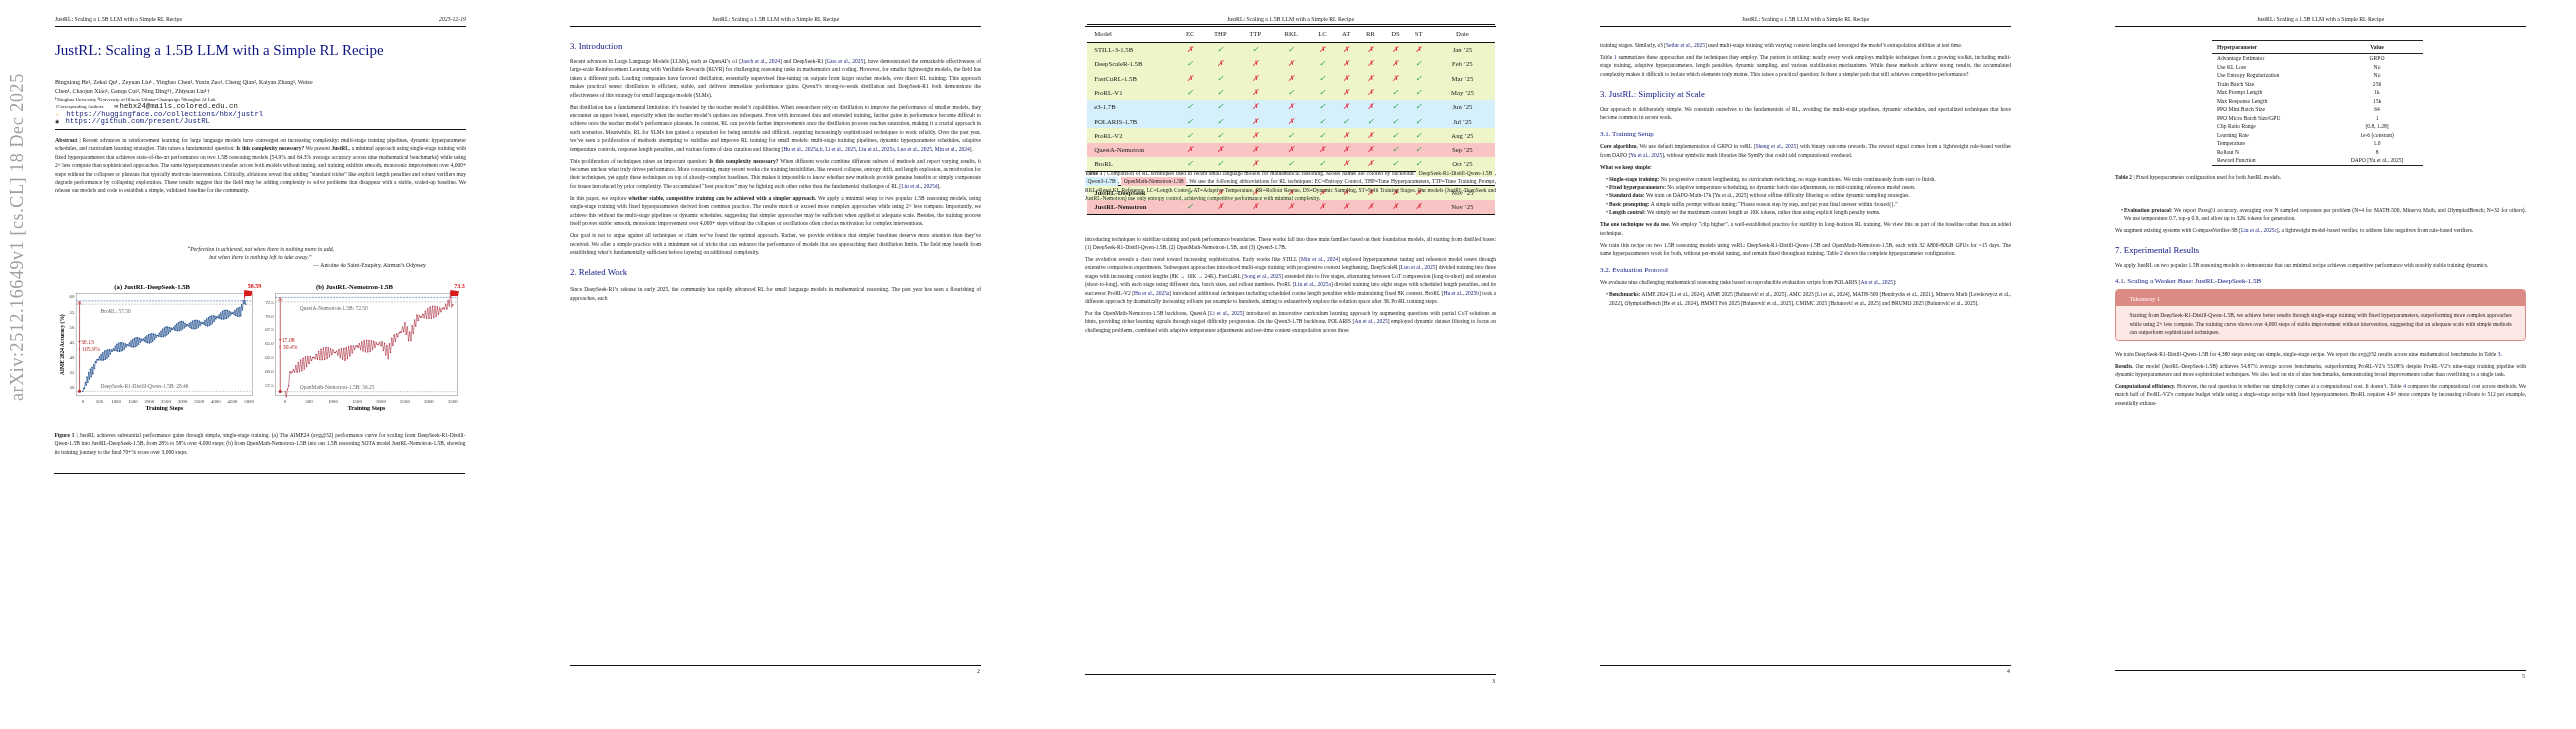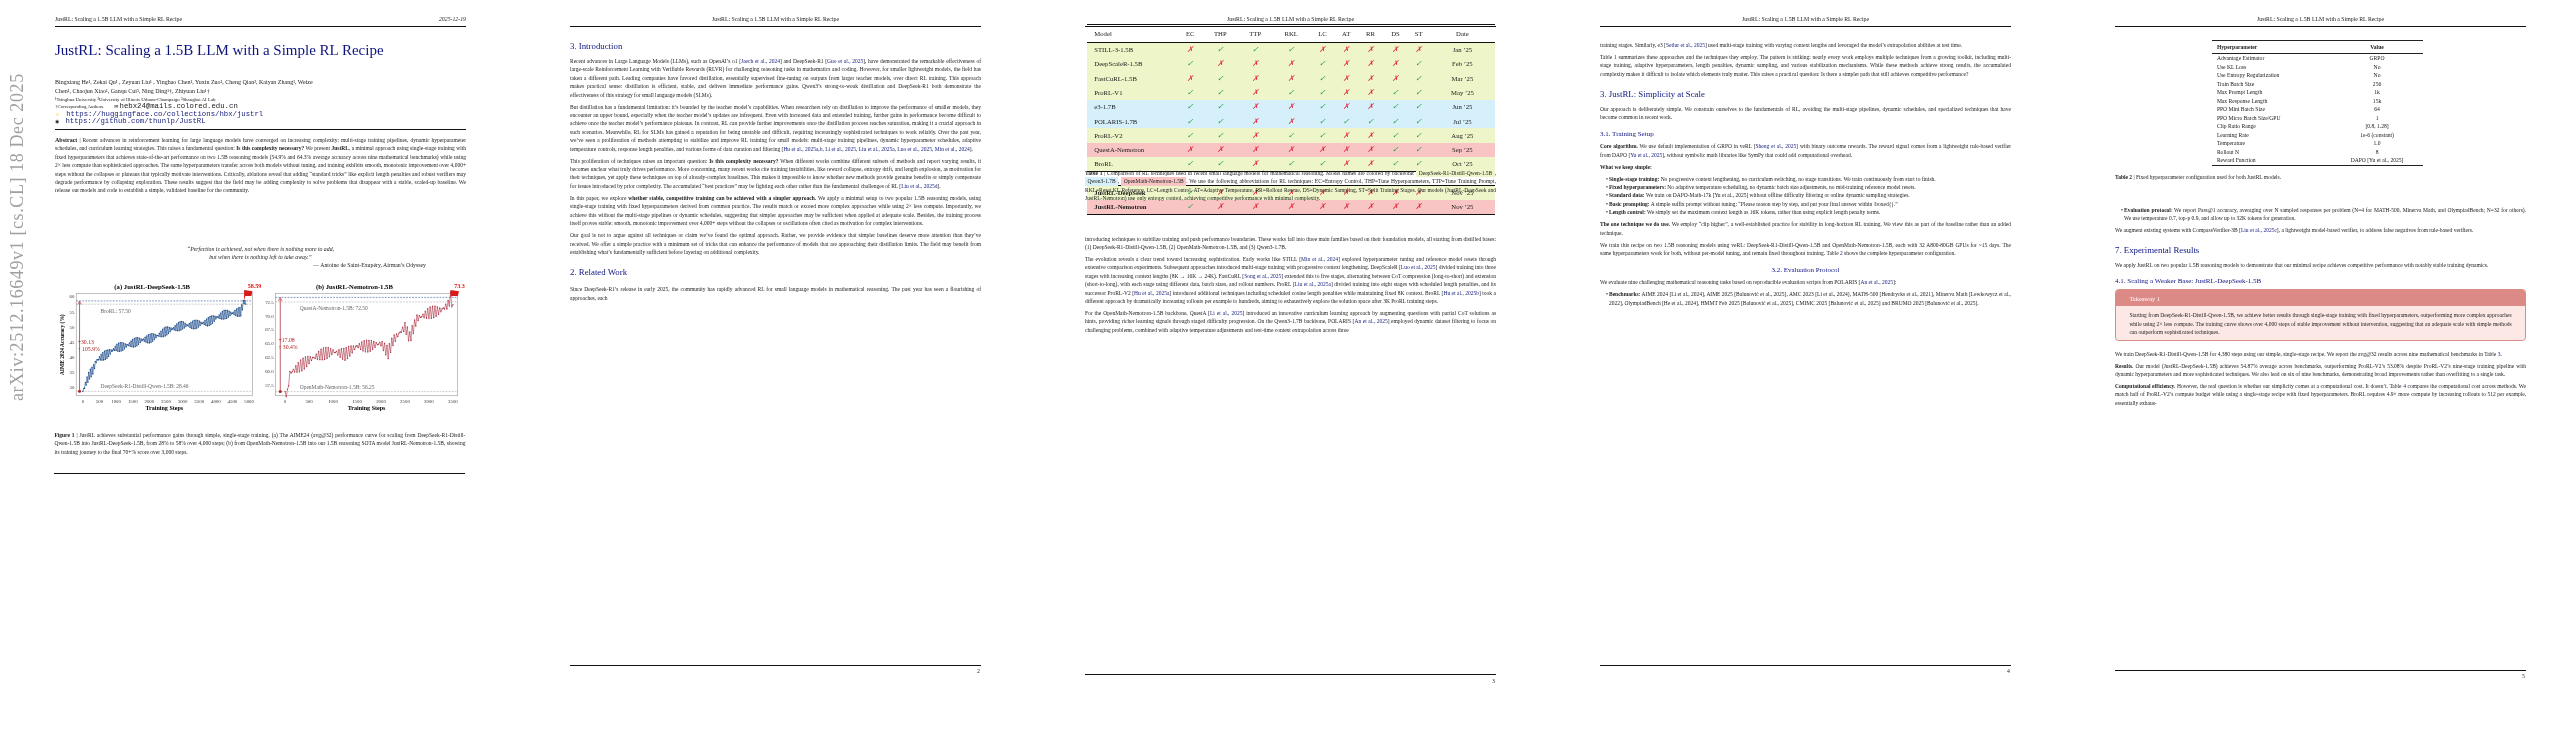--- a/index.html
+++ b/index.html
@@ -81,7 +81,7 @@
     </div>
     <div class="affil" style="top: 118px; font-size: 4.9px; line-height: 7.3px;">
       <span>◉</span>
-      <a class="mono link" style="margin-left:4.9px;">https://github.com/thunlp/JustRL</a>
+      <a class="mono link" style="margin-left:4.9px;">https://github.com/present/JustRL</a>
     </div>
 
     <div style="position: absolute; top: 129px; left: 55px; width: 411px; border-top: 1.2px solid rgb(17, 17, 17);"></div>

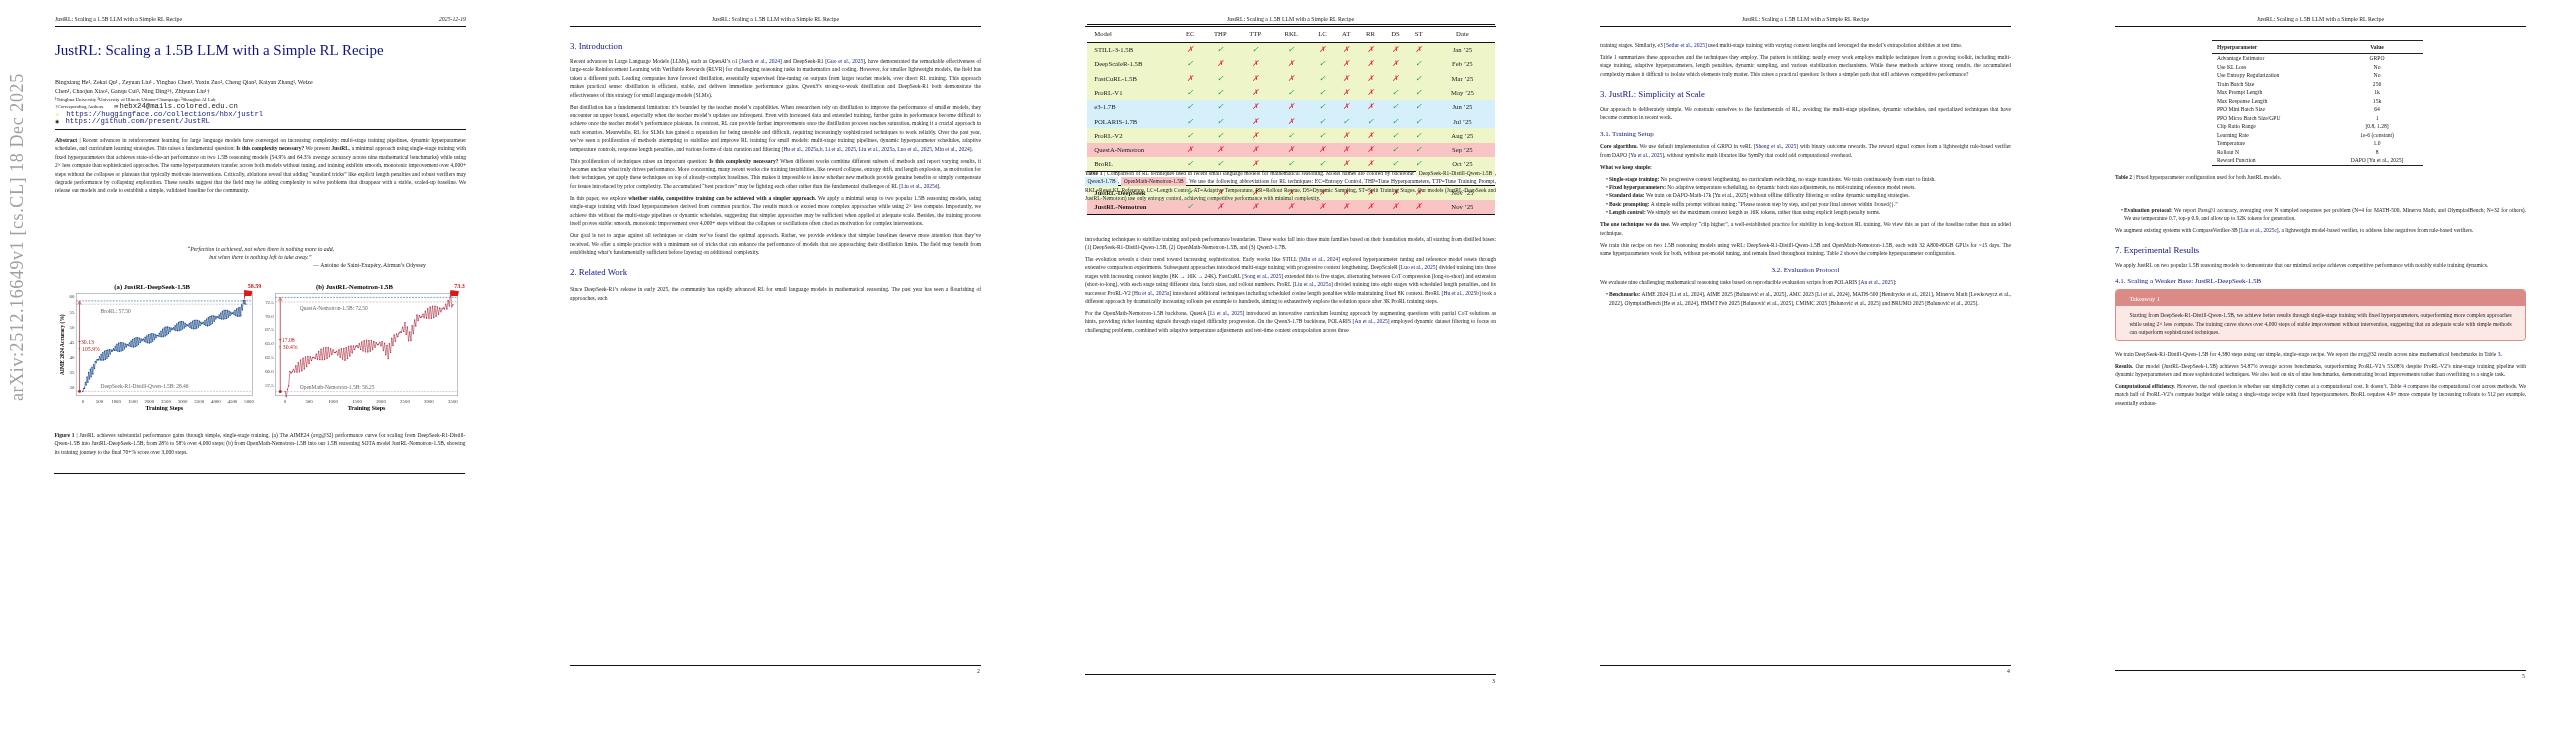--- a/index.html
+++ b/index.html
@@ -731,7 +731,7 @@
         </ul>
       <p class="para" style="font-size: 5.5px; line-height: 8.4px; margin-bottom: 3.6px;"><b>The one technique we do use.</b><span> We employ “clip higher”, a well-established practice for stability in long-horizon RL training. We view this as part of the baseline rather than an added technique.</span></p>
       <p class="para" style="margin-bottom: 8.5px; font-size: 5.5px; line-height: 8.4px;"><span>We train this recipe on two 1.5B reasoning models using veRL: DeepSeek-R1-Distill-Qwen-1.5B and OpenMath-Nemotron-1.5B, each with 32 A800-80GB GPUs for ~15 days. The same hyperparameters work for both, without per-model tuning, and remain fixed throughout training. Table </span><a class="cite">2</a><span> shows the complete hyperparameter configuration.</span></p>
-      <h3 class="sub" style="font-size: 7px; margin: 0px 0px 4.3px; text-align: center;">3.2.  Evaluation Protocol</h3>
+      <h3 class="sub" style="font-size: 7px; margin: 0px 0px 4.3px;">3.2.  Evaluation Protocol</h3>
       <p class="para" style="font-size: 5.5px; line-height: 8.4px; margin-bottom: 3.6px;"><span>We evaluate nine challenging mathematical reasoning tasks based on reproducible evaluation scripts from POLARIS [</span><a class="cite">An et al., 2025</a><span>]:</span></p>
       <ul class="bullet-list" style="margin-bottom: 3.6px;">
         <li style="font-size: 5.5px; line-height: 8.4px; padding-left: 9px;"><b>Benchmarks:</b><span> AIME 2024 [Li et al., 2024], AIME 2025 [Balunović et al., 2025], AMC 2023 [Li et al., 2024], MATH-500 [Hendrycks et al., 2021], Minerva Math [Lewkowycz et al., 2022], OlympiadBench [He et al., 2024], HMMT Feb 2025 [Balunović et al., 2025], CMIMC 2025 [Balunović et al., 2025] and BRUMO 2025 [Balunović et al., 2025].</span></li>

